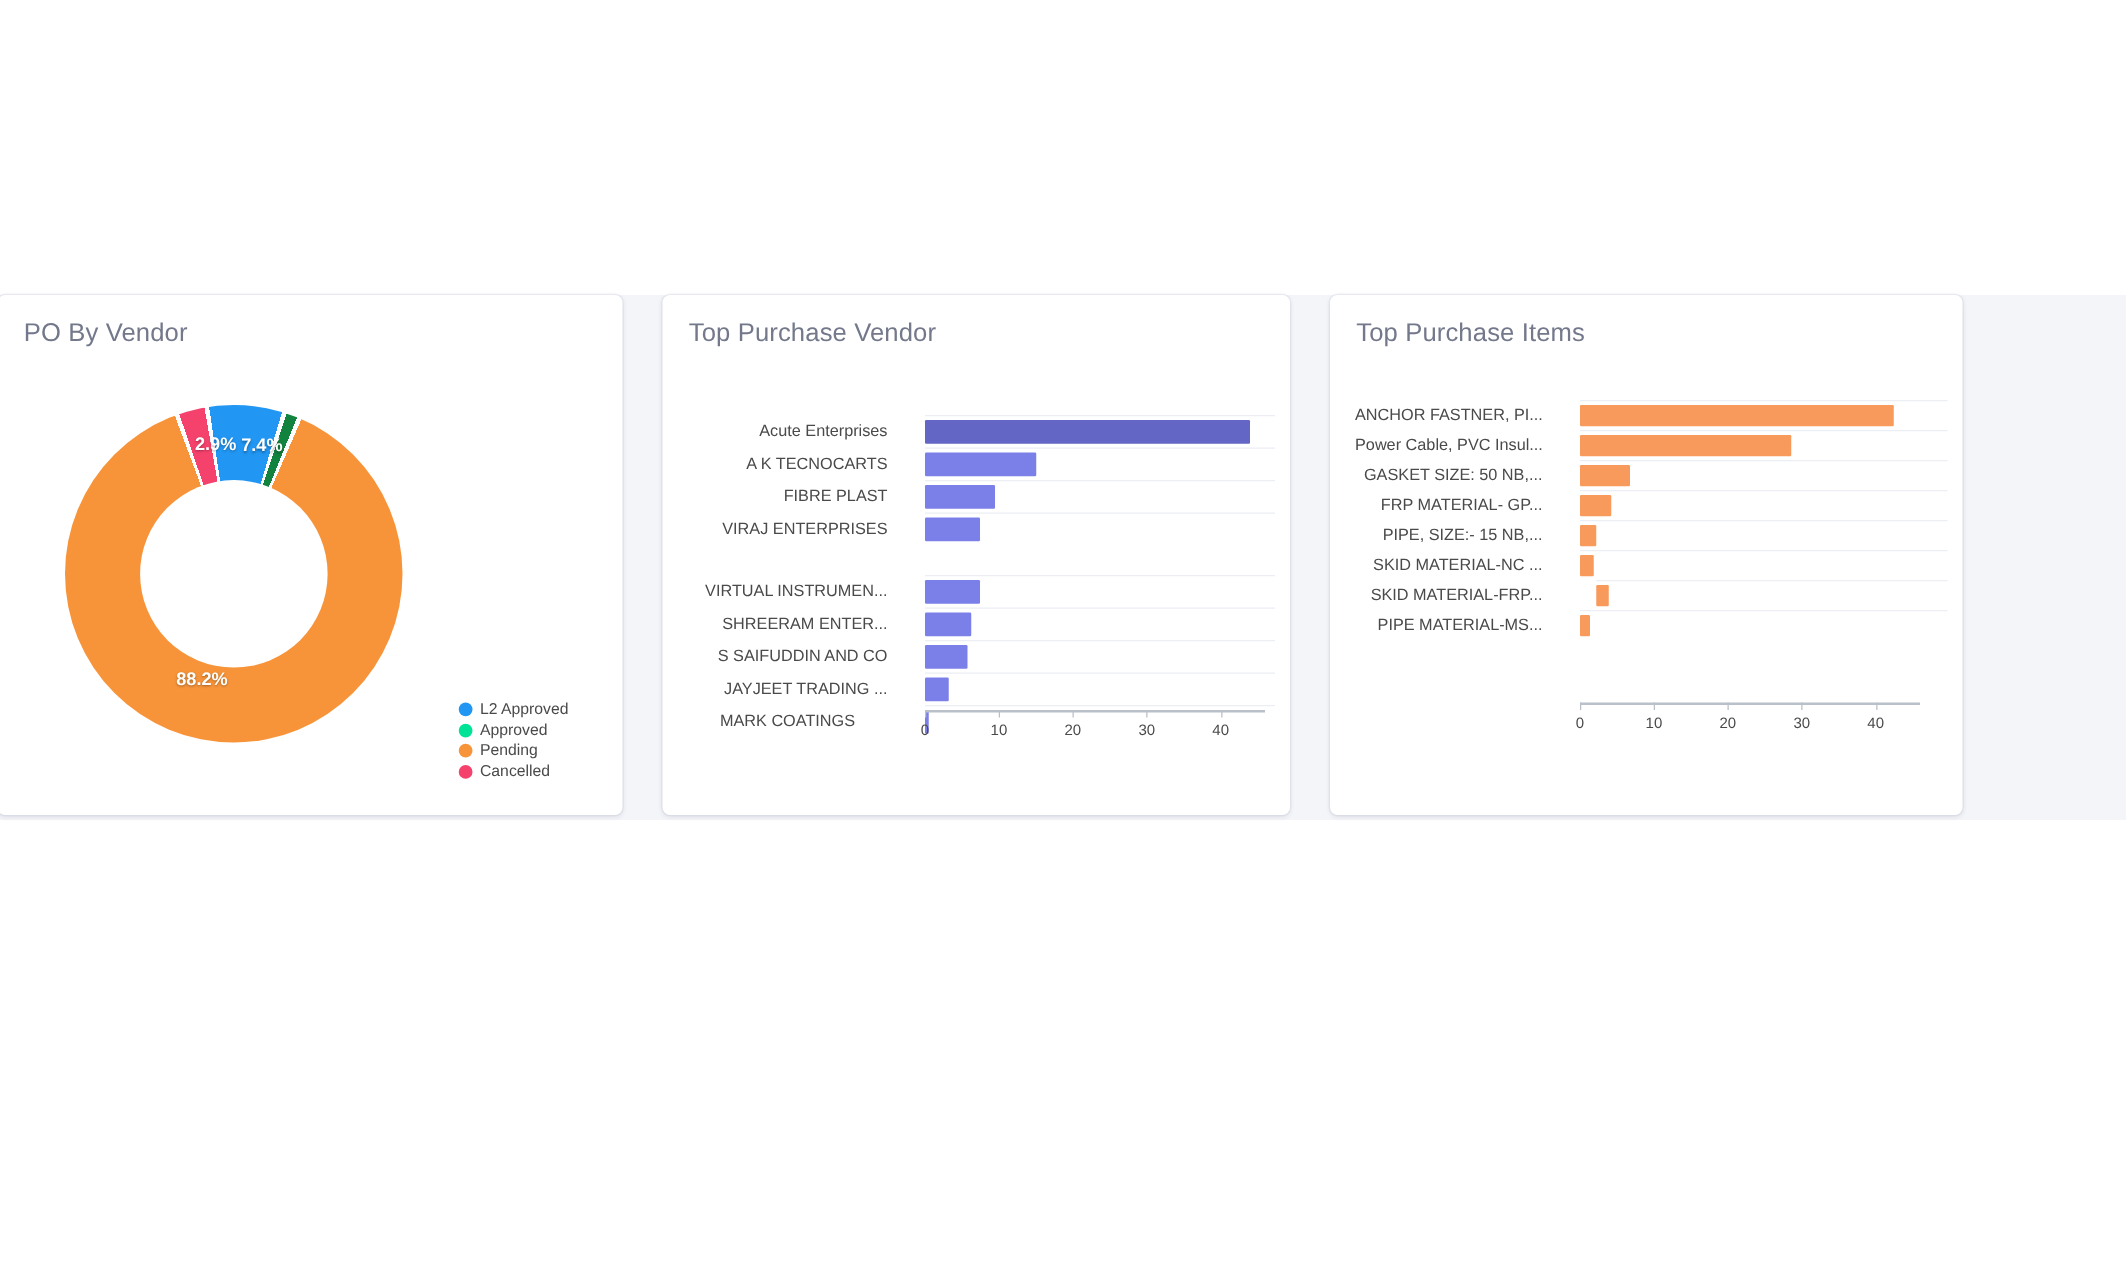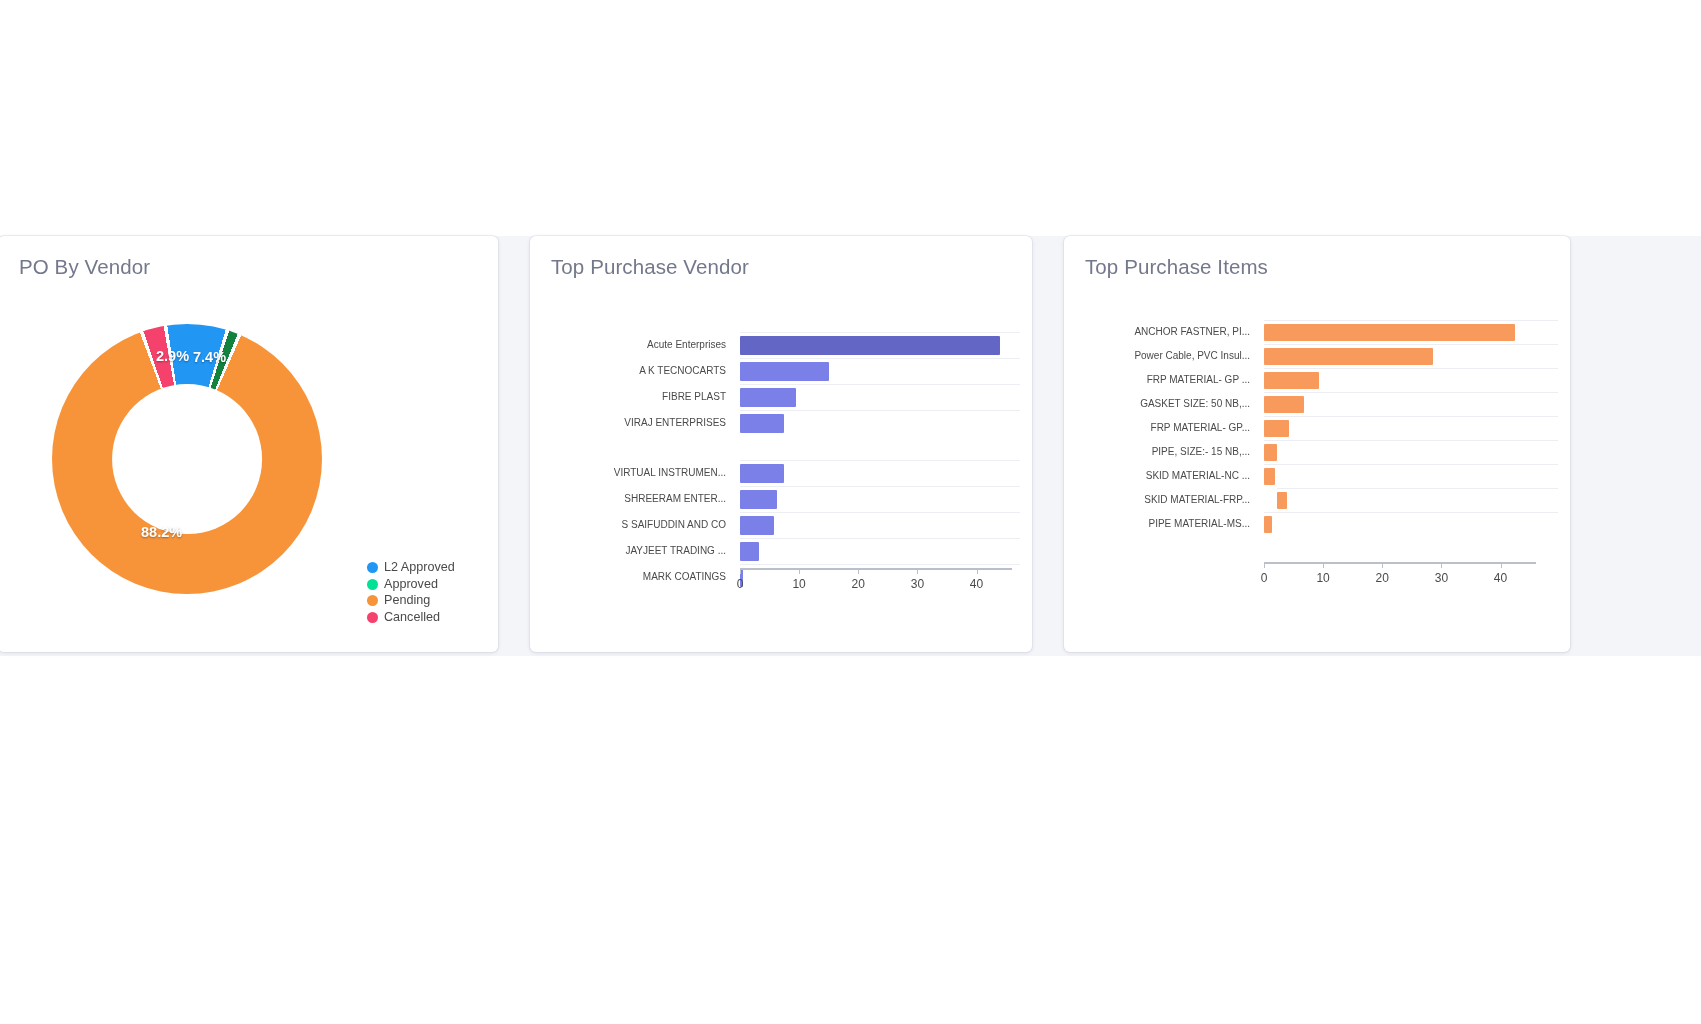--- a/index.html
+++ b/index.html
@@ -135,12 +135,12 @@
     position: relative;
   }
   .bar-label {
-    font-size: 10px;
+    font-size: 13px;
     color: #4a4a4a;
     text-align: right;
     white-space: nowrap;
     overflow: hidden;
-    padding-right: 14px;
+    padding-right: 30px;
     box-sizing: border-box;
     flex: 0 0 auto;
   }

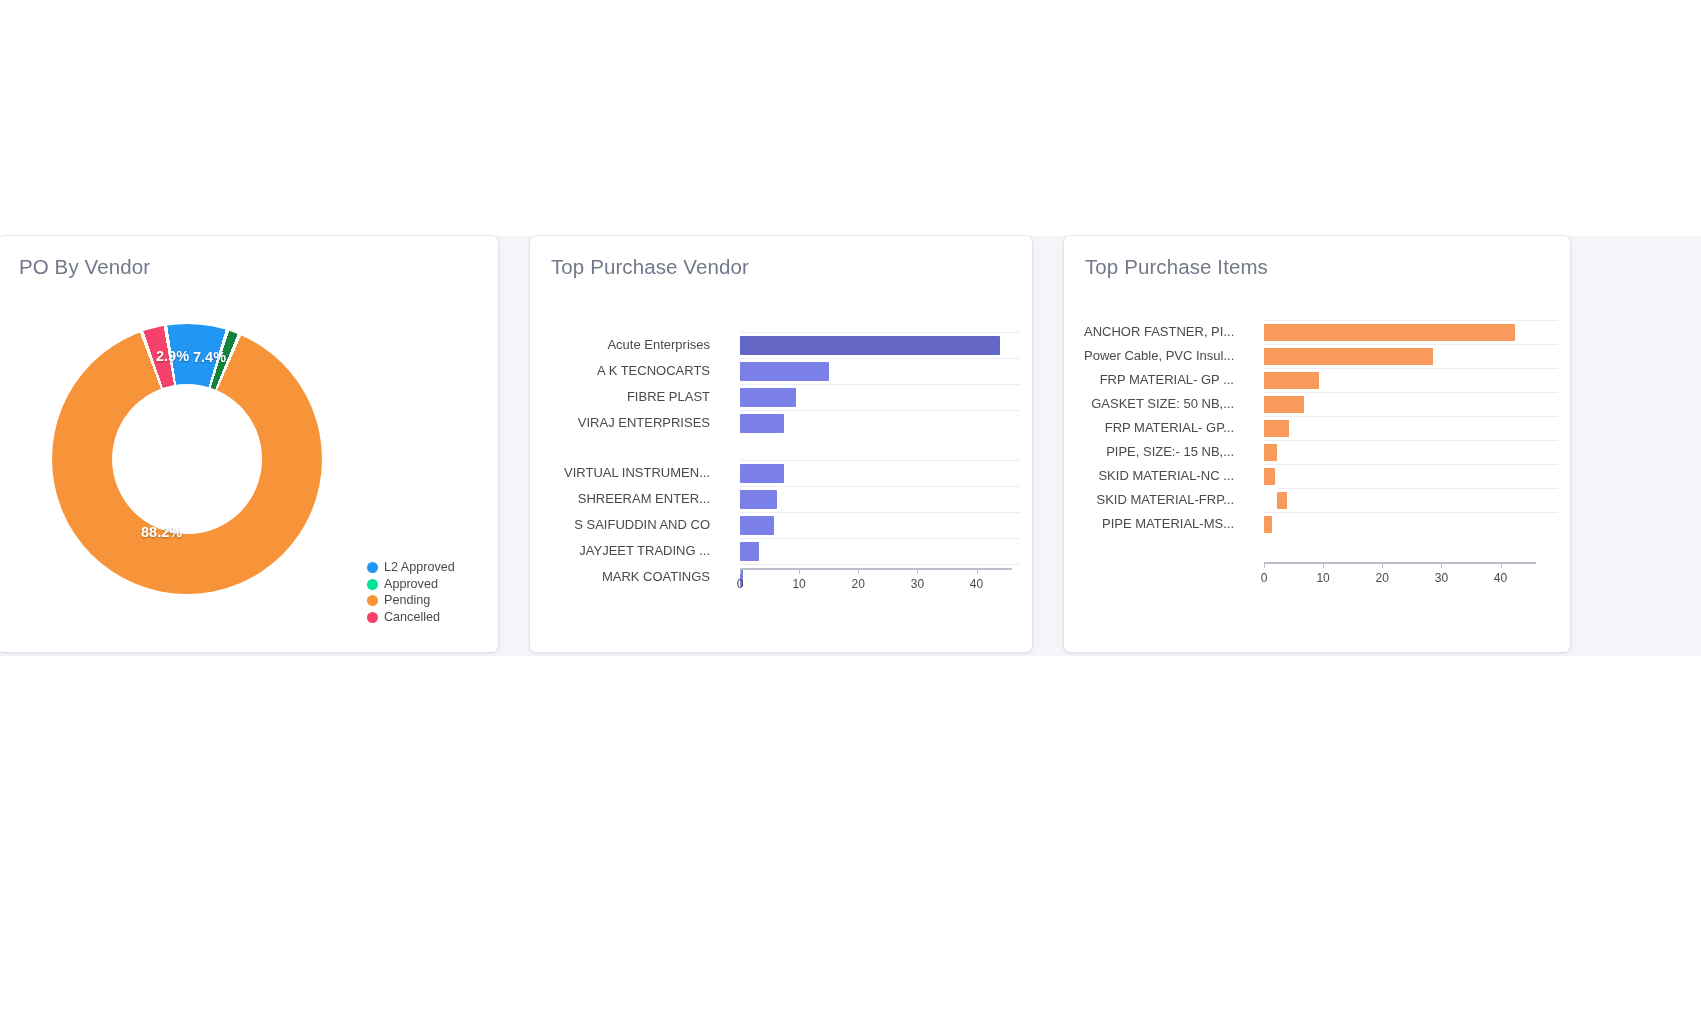--- a/index.html
+++ b/index.html
@@ -309,12 +309,6 @@
               </div>
             </div>
             <div class="bar-row" style="height: 24px;">
-              <div class="bar-label" style="width: 180px; line-height: 24px;">FRP MATERIAL- GP ...</div>
-              <div class="bar-track" style="height: 24px;">
-                <div class="bar-fill" style="width: 54.9913px; height: 17px; top: 3.5px; background: rgb(247, 154, 92);"></div>
-              </div>
-            </div>
-            <div class="bar-row" style="height: 24px;">
               <div class="bar-label" style="width: 180px; line-height: 24px;">GASKET SIZE: 50 NB,...</div>
               <div class="bar-track" style="height: 24px;">
                 <div class="bar-fill" style="width: 40.2087px; height: 17px; top: 3.5px; background: rgb(247, 154, 92);"></div>

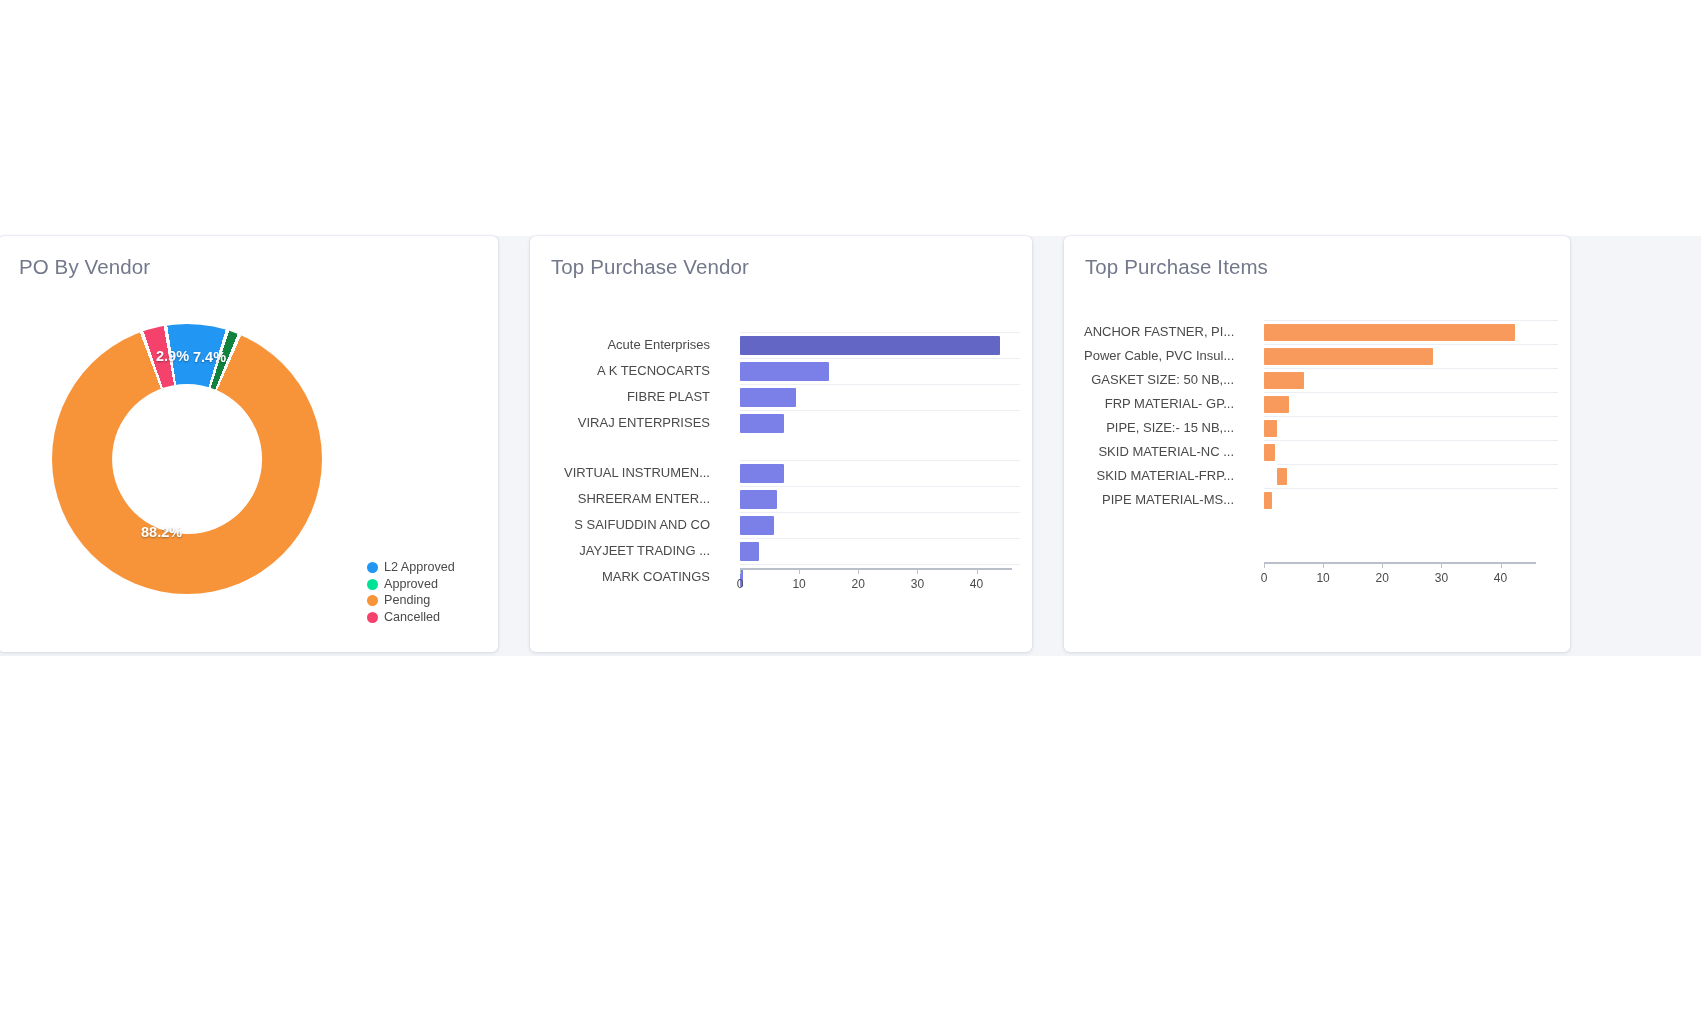--- a/index.html
+++ b/index.html
@@ -95,7 +95,7 @@
   }
   .lbl-cancelled { left: 104px; top: 24px; }
   .lbl-l2       { left: 141px; top: 25px; }
-  .lbl-pending  { left: 89px;  top: 200px; }
+  .lbl-pending  { left: 89px;  top: 212px; }
 
   .legend {
     position: absolute;

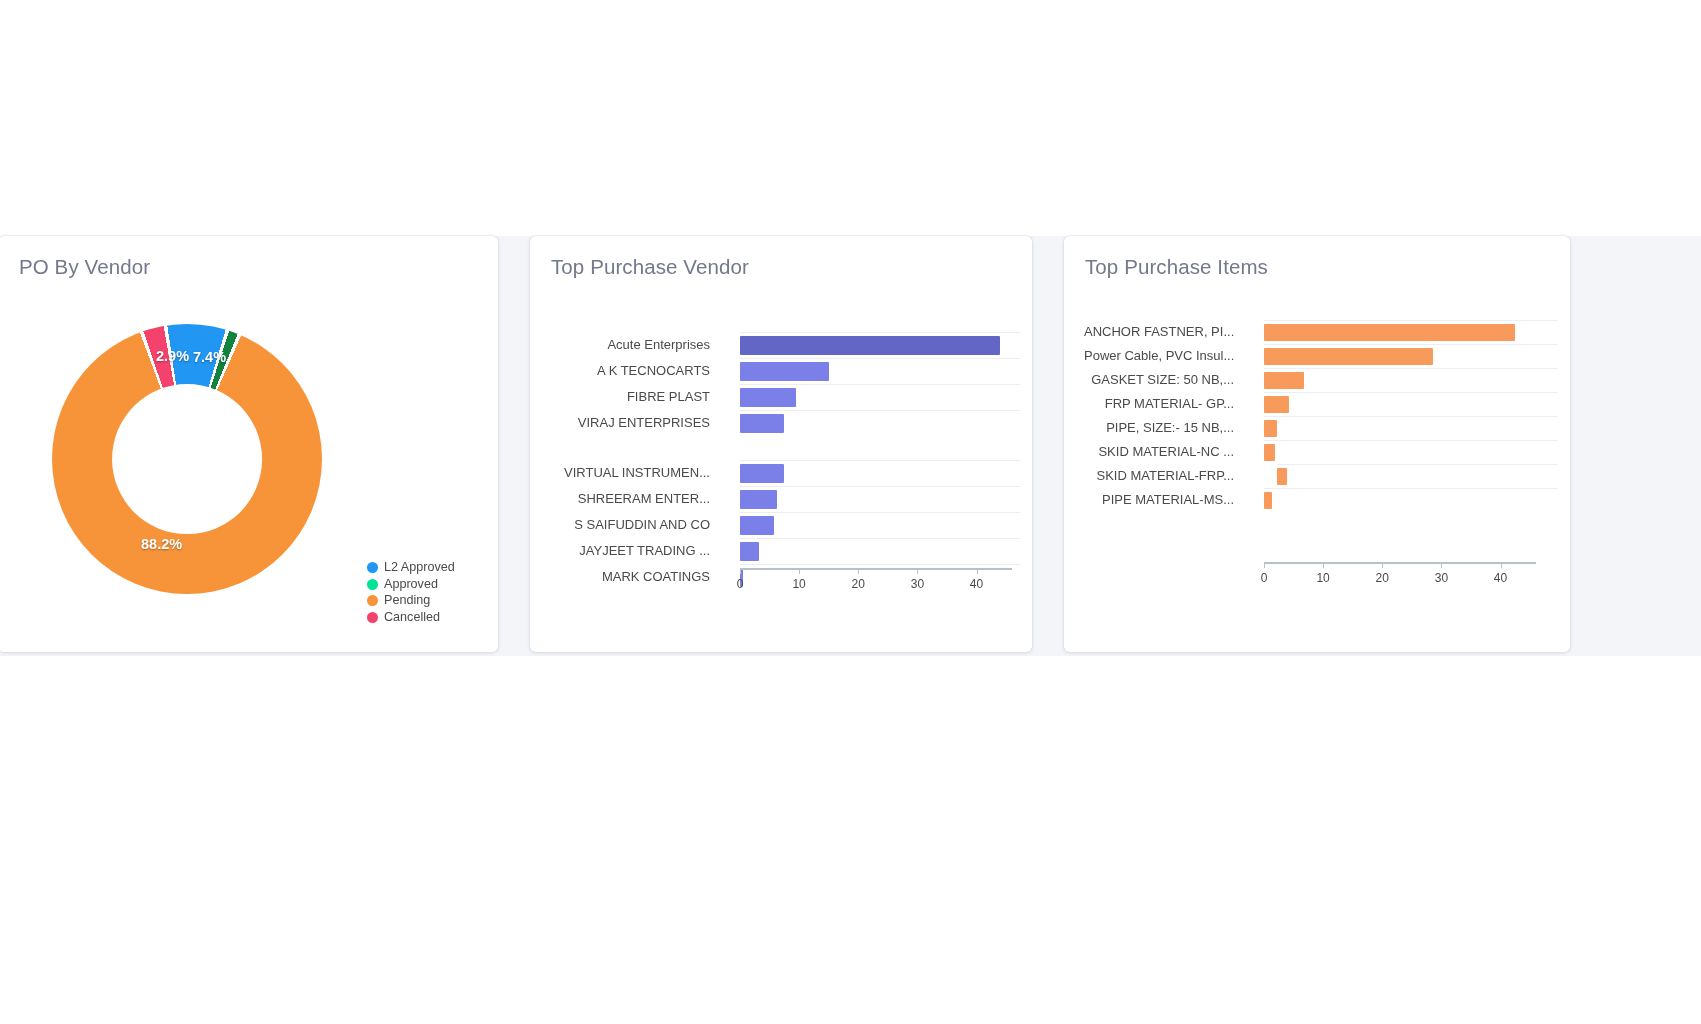--- a/index.html
+++ b/index.html
@@ -270,7 +270,7 @@
               </div>
             </div>
             <div class="bar-row" style="height: 26px;">
-              <div class="bar-label" style="width: 190px; line-height: 26px;">MARK COATINGS</div>
+              <div class="bar-label" style="width: 190px; line-height: 26px; text-align: center;">MARK COATINGS</div>
               <div class="bar-track" style="height: 26px;">
                 <div class="bar-fill" style="width: 2.95652px; height: 19px; top: 3.5px; background: rgb(123, 128, 232);"></div>
               </div>

